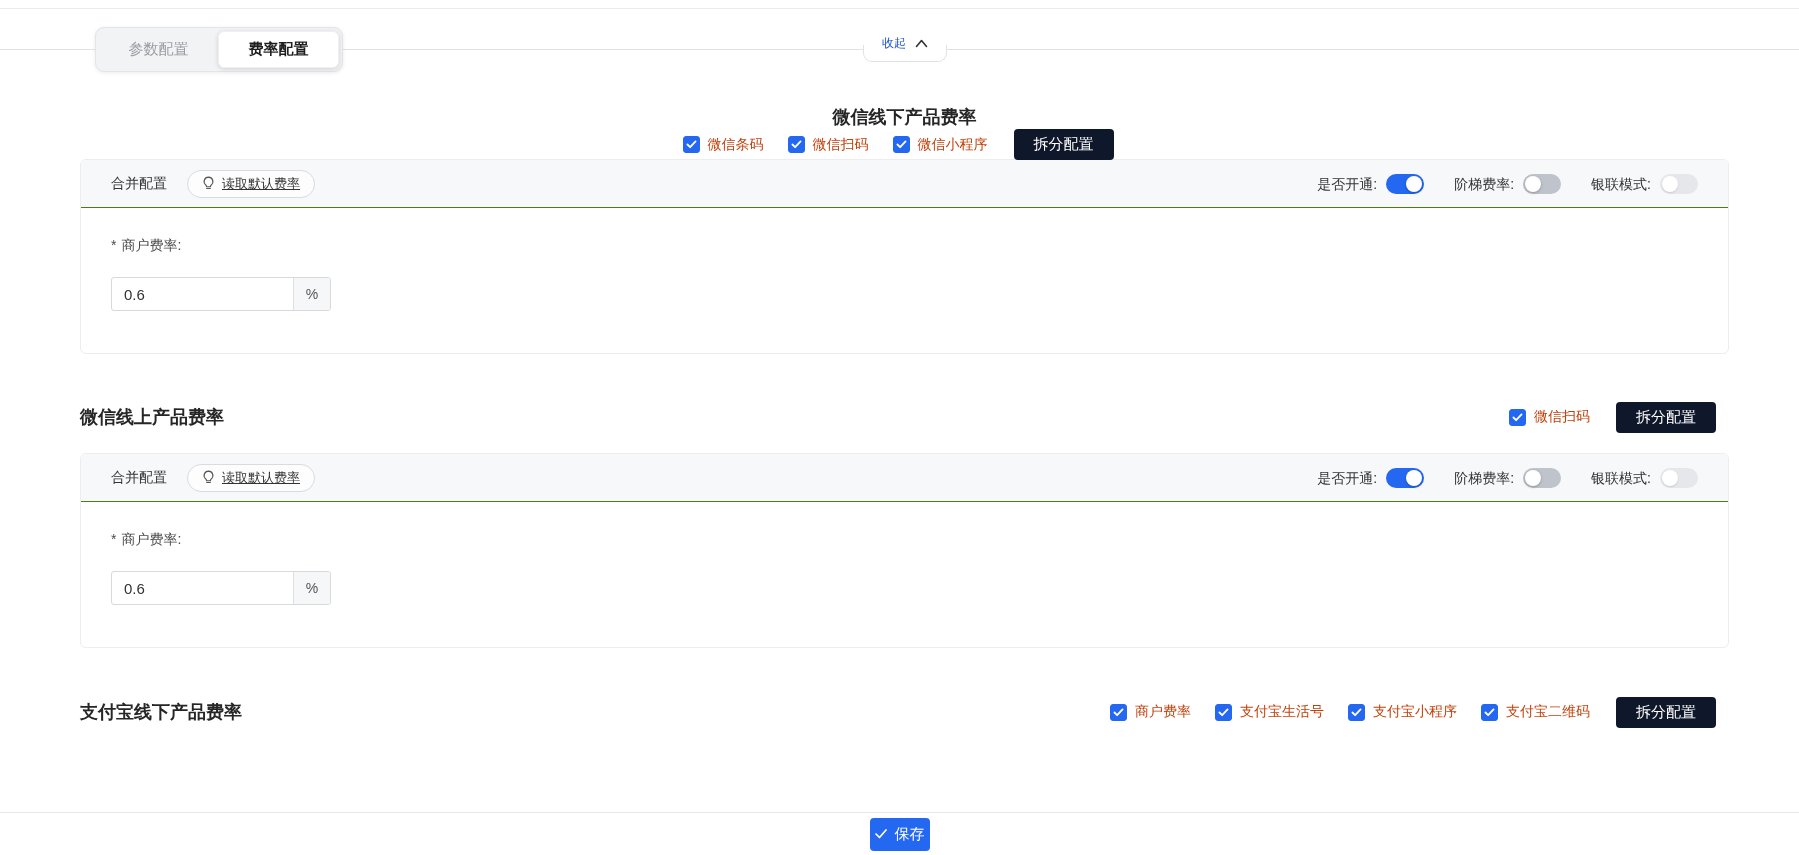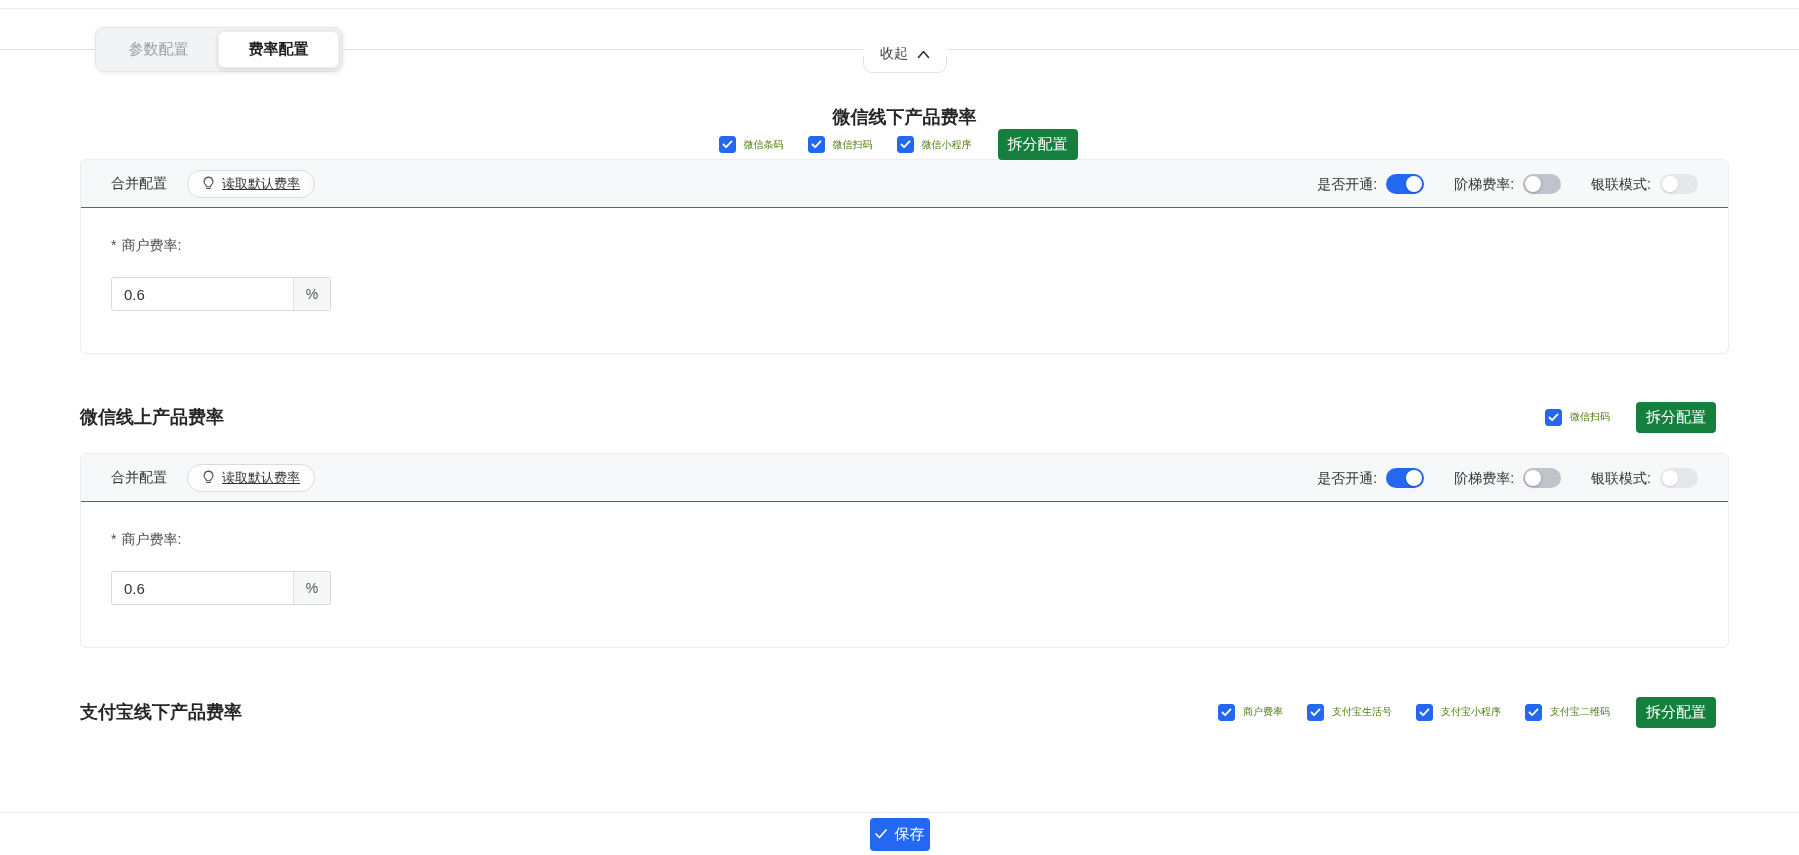--- a/index.html
+++ b/index.html
@@ -24,9 +24,9 @@
   .tab.active { background:#ffffff; color:#1f1f1f; font-weight:bold;
     box-shadow:0 1px 5px rgba(0,0,0,.14); border:1px solid #f0f0f0; }
   .collapse-handle {
-    position:absolute; left:863px; top:35px; width:84px; height:38px; z-index:2;
+    position:absolute; left:863px; top:24px; width:84px; height:38px; z-index:2;
     background:#ffffff; display:flex; align-items:center; justify-content:center; gap:9px;
-    cursor:pointer; font-size:14px; color:#404040;
+    cursor:pointer; font-size:12px; color:#1d4ed8;
   }
   .collapse-handle::after {
     content:''; position:absolute; left:0; right:0; top:21px; bottom:0;

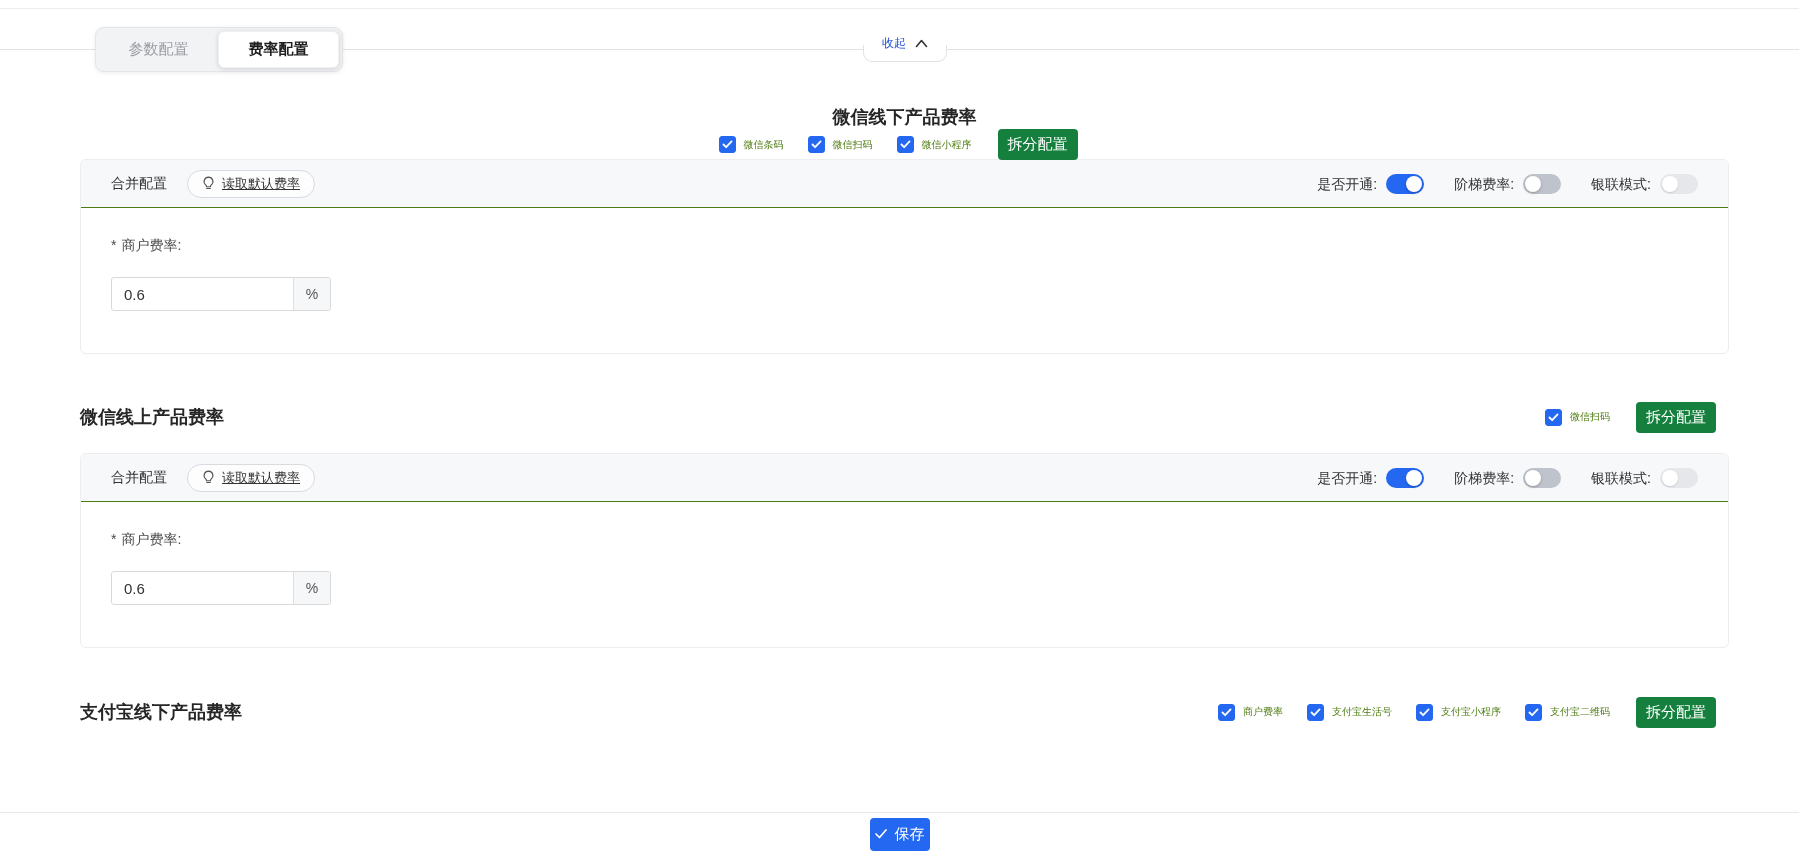--- a/index.html
+++ b/index.html
@@ -52,7 +52,7 @@
     display:flex; align-items:center; justify-content:center; flex:0 0 auto;
   }
   .checkbox[data-state="checked"] { background:#2468f2; border-color:#2468f2; }
-  .cb-label { font-size:10px; color:#4d7c0f; }
+  .cb-label { font-size:14px; color:#c2410c; }
   .btn-split {
     margin-left:2px; height:31px; padding:0 10px; background:#15803d; color:#fff;
     border:none; border-radius:4px; font-size:15px; cursor:pointer;

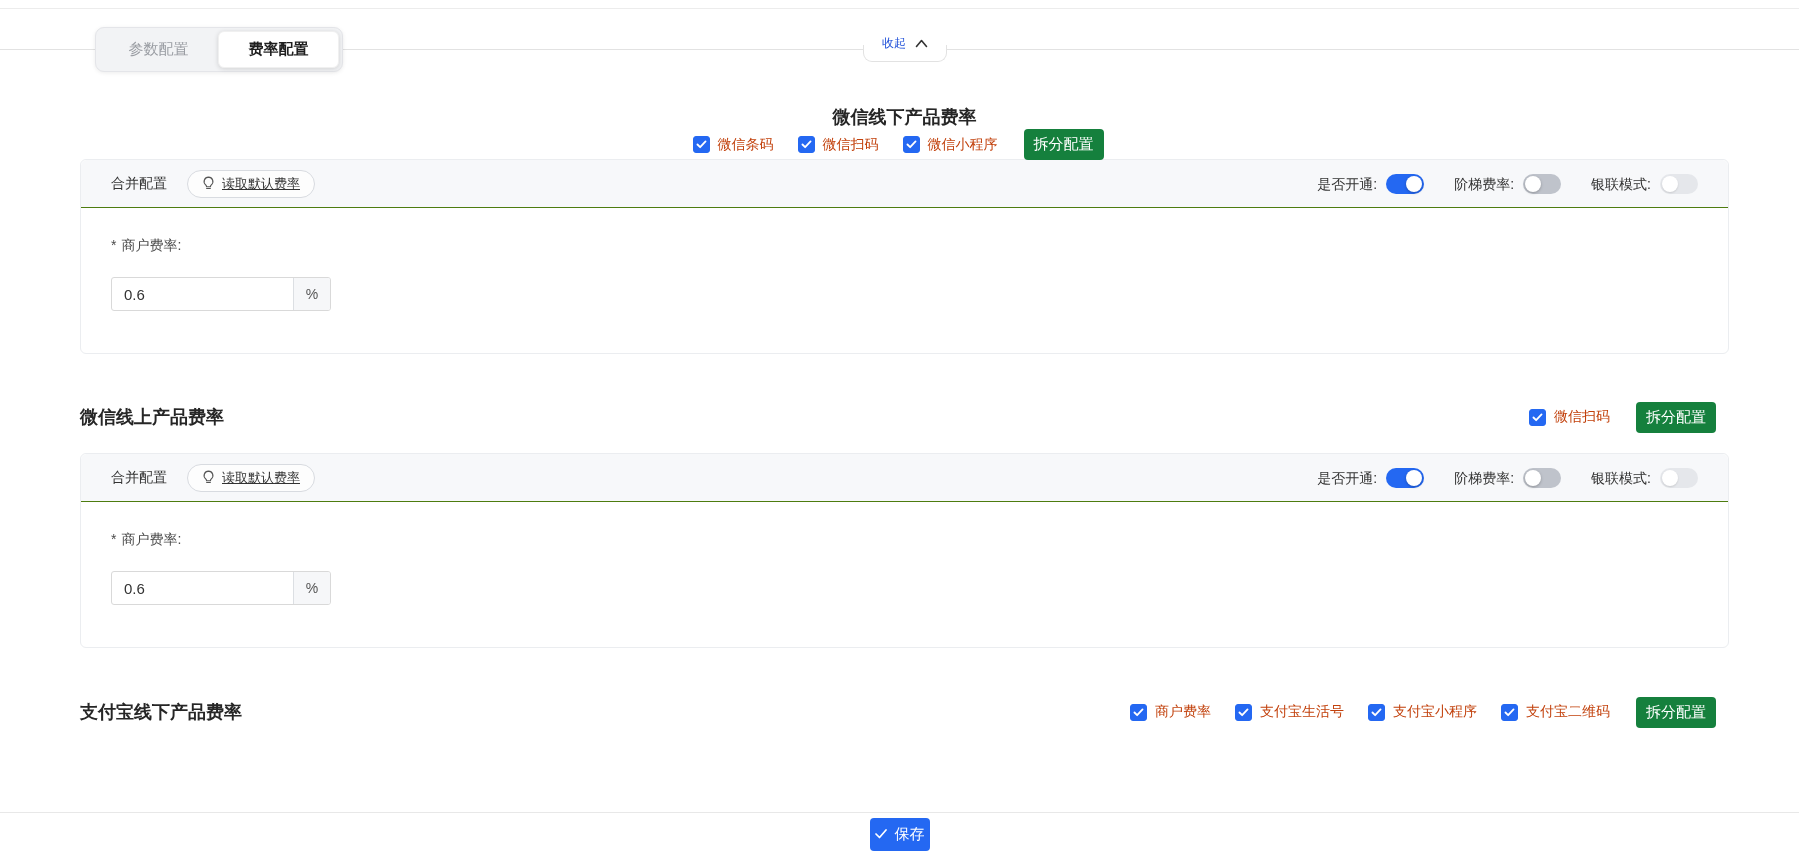--- a/index.html
+++ b/index.html
@@ -54,7 +54,7 @@
   .checkbox[data-state="checked"] { background:#2468f2; border-color:#2468f2; }
   .cb-label { font-size:14px; color:#c2410c; }
   .btn-split {
-    margin-left:2px; height:31px; padding:0 10px; background:#15803d; color:#fff;
+    margin-left:2px; height:31px; padding:0 20px; background:#0f172a; color:#fff;
     border:none; border-radius:4px; font-size:15px; cursor:pointer;
     font-family:inherit;
   }

